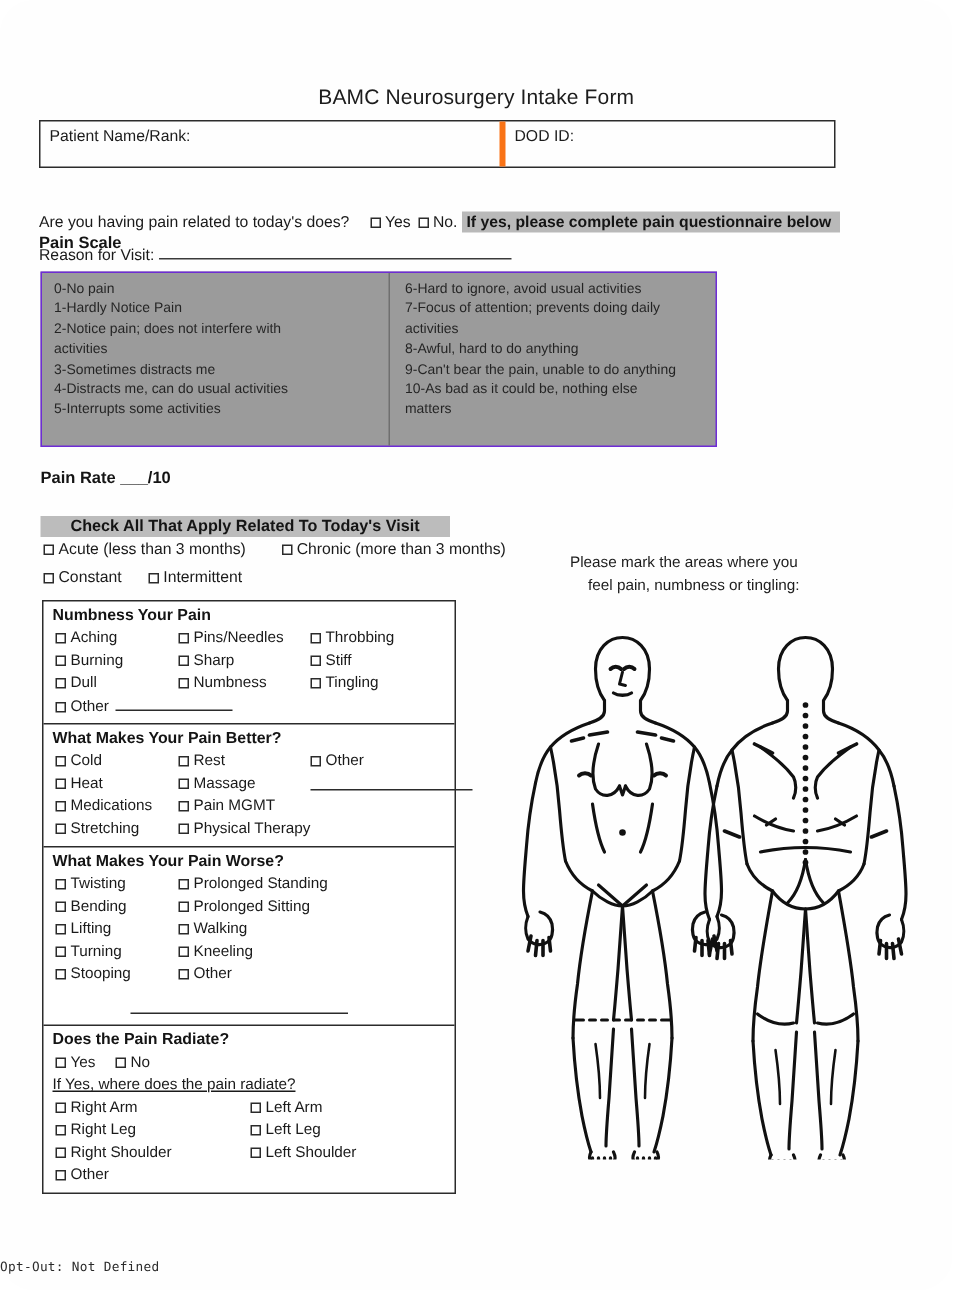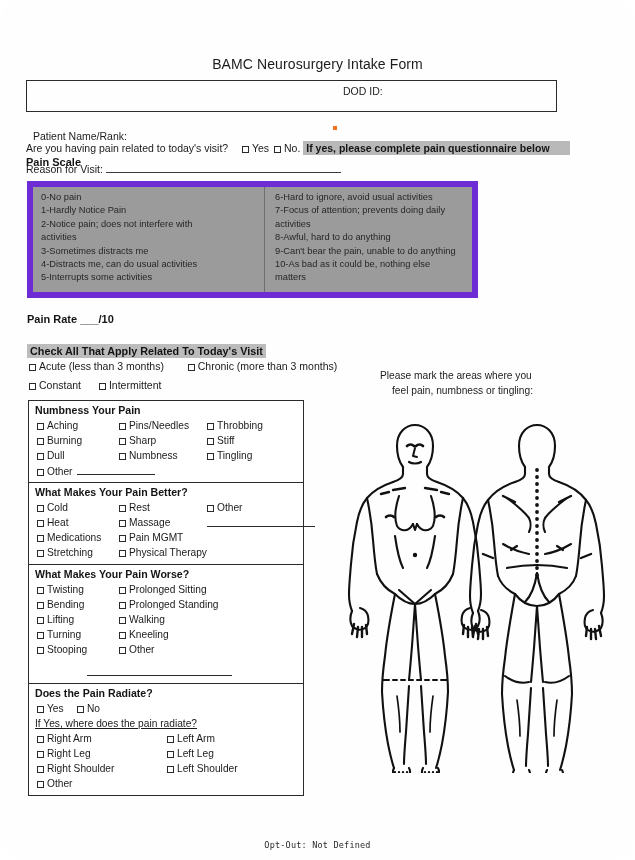--- a/index.html
+++ b/index.html
@@ -54,7 +54,6 @@
   .pt-cell.left {
     width: 310px;
     border-right: 4px solid #f97316;
-    margin-top: 45px;
   }
   .pt-cell.right { flex: 1; }
 

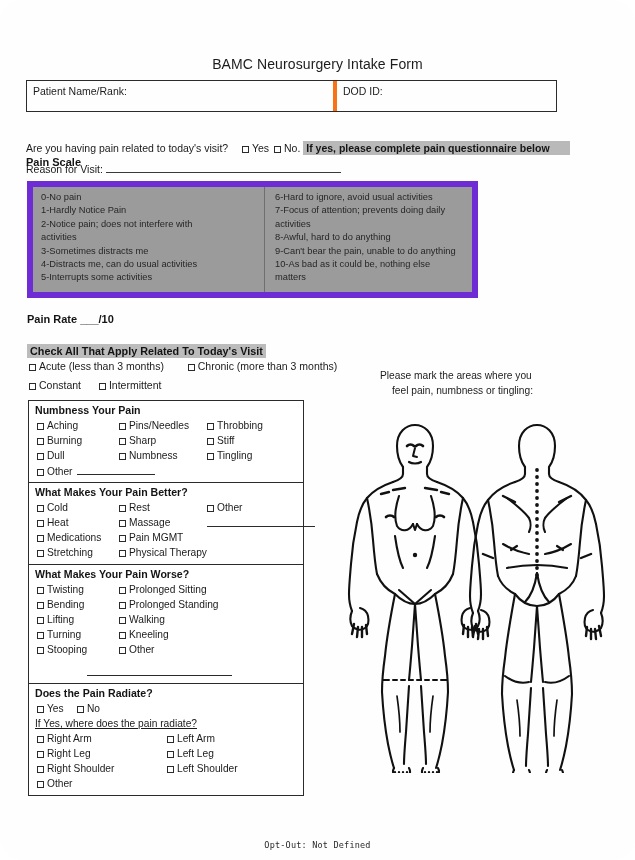--- a/index.html
+++ b/index.html
@@ -274,7 +274,7 @@
   </div>
 
   <div class="pain-q-row">
-    <span>Are you having pain related to today's visit?</span>
+    <span>Are you having pain related to today's does?</span>
     <span class="gapsm">&nbsp;&nbsp;</span>
     <span class="cbx"></span><span>Yes</span>
     <span class="cbx"></span><span>No.</span>

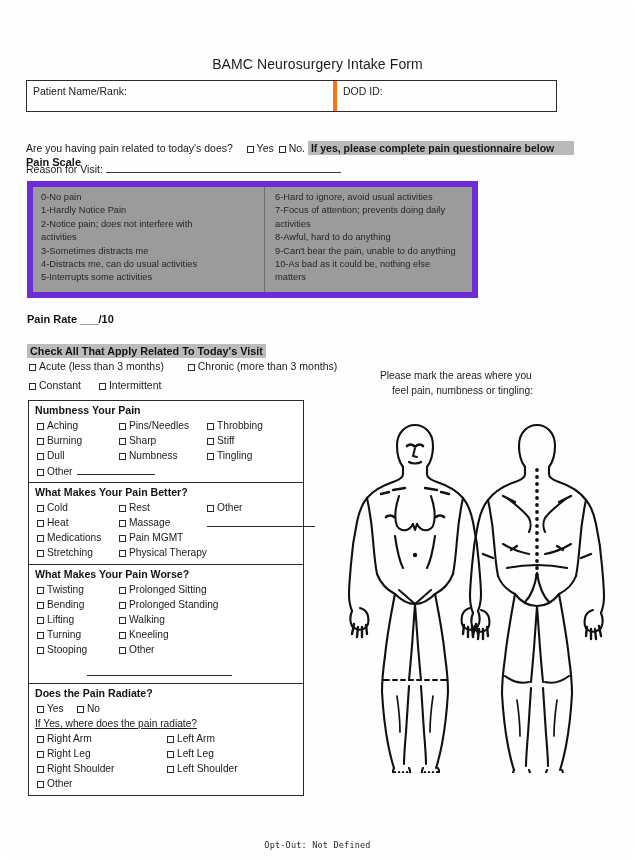--- a/index.html
+++ b/index.html
@@ -84,7 +84,7 @@
     background: #b9b9b9;
     color: #151515;
     font-weight: bold;
-    padding: 1px 20px 1px 3px;
+    padding: 1px 6px 1px 3px;
   }
   .cbx {
     display: inline-block;

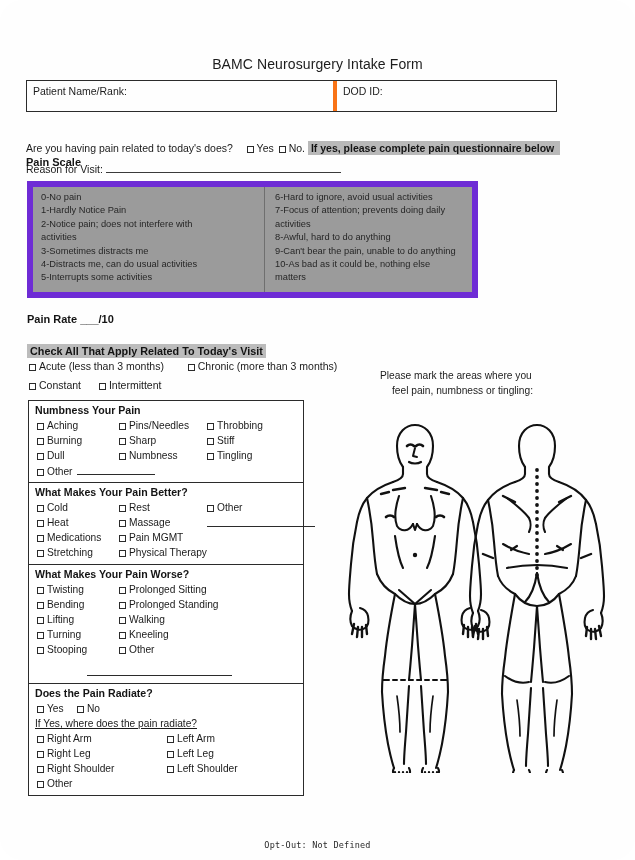--- a/index.html
+++ b/index.html
@@ -110,7 +110,7 @@
     width: 451px;
     height: 117px;
     background: #9c9c9c;
-    border: 6px solid #6d28d9;
+    border: 1px solid #6d28d9;
     box-sizing: border-box;
     display: flex;
     filter: contrast(0.96);

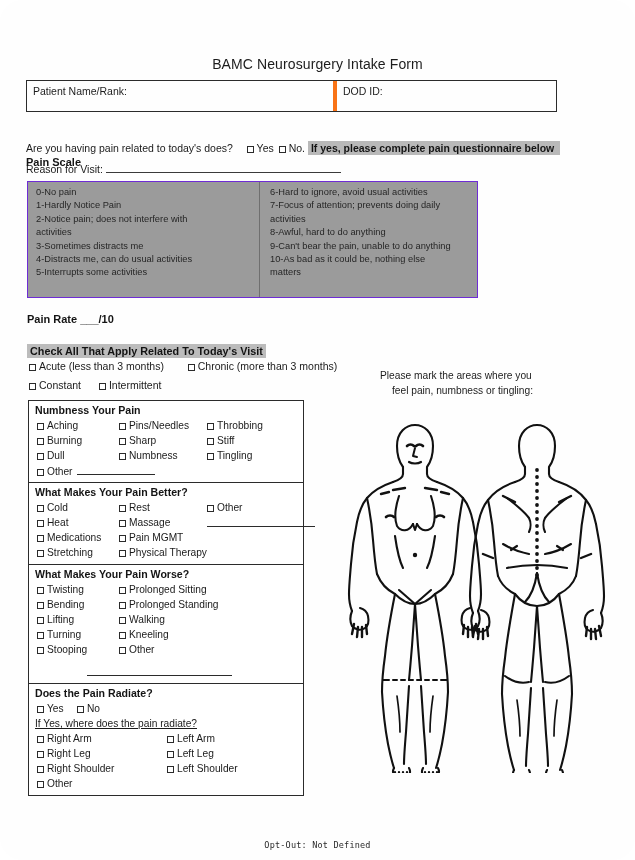--- a/index.html
+++ b/index.html
@@ -144,7 +144,7 @@
     font-weight: bold;
     background: #bcbcbc;
     color: #141414;
-    padding: 1px 3px;
+    padding: 1px 20px;
   }
   .acute-row {
     position: absolute;

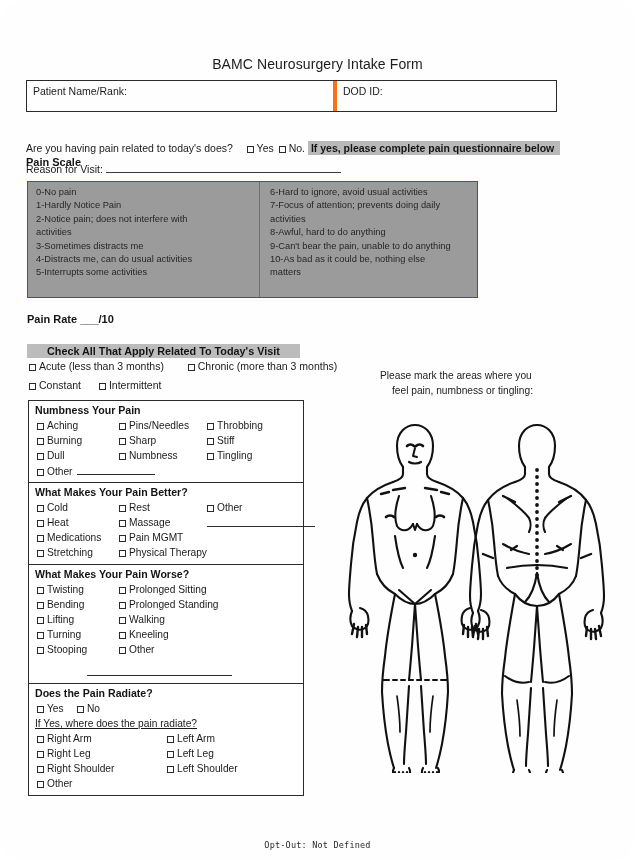--- a/index.html
+++ b/index.html
@@ -376,8 +376,8 @@
           <div class="opt"><span class="cbx"></span><span>Stooping</span></div>
         </div>
         <div class="qcol" style="width:150px">
+          <div class="opt"><span class="cbx"></span><span>Prolonged Standing</span></div>
           <div class="opt"><span class="cbx"></span><span>Prolonged  Sitting</span></div>
-          <div class="opt"><span class="cbx"></span><span>Prolonged Standing</span></div>
           <div class="opt"><span class="cbx"></span><span>Walking</span></div>
           <div class="opt"><span class="cbx"></span><span>Kneeling</span></div>
           <div class="opt"><span class="cbx"></span><span>Other</span></div>

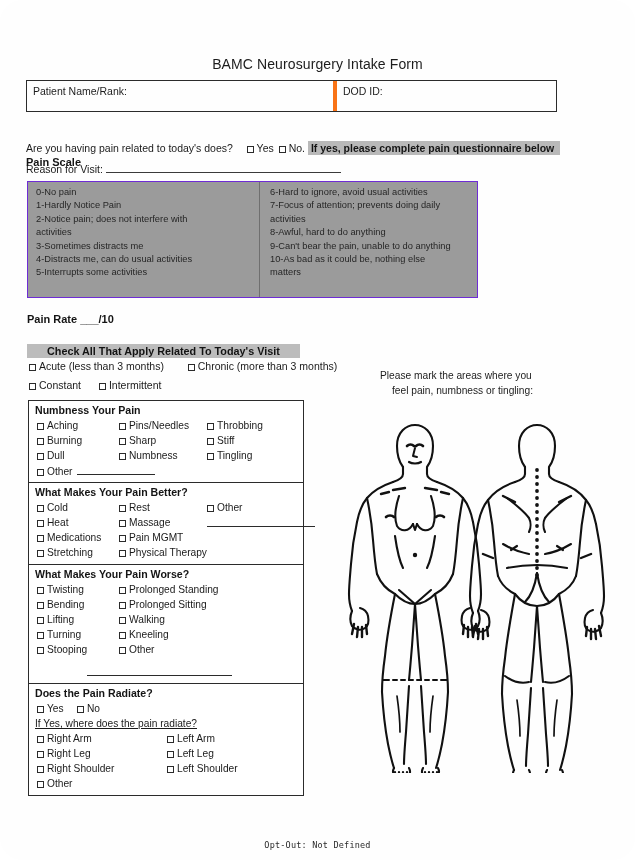--- a/index.html
+++ b/index.html
@@ -246,7 +246,7 @@
     position: absolute;
     left: 0; top: 840px;
     width: 635px;
-    text-align: center;
+    text-align: left;
     font-family: "DejaVu Sans Mono", monospace;
     font-size: 8.5px;
     color: #2a2a2a;

